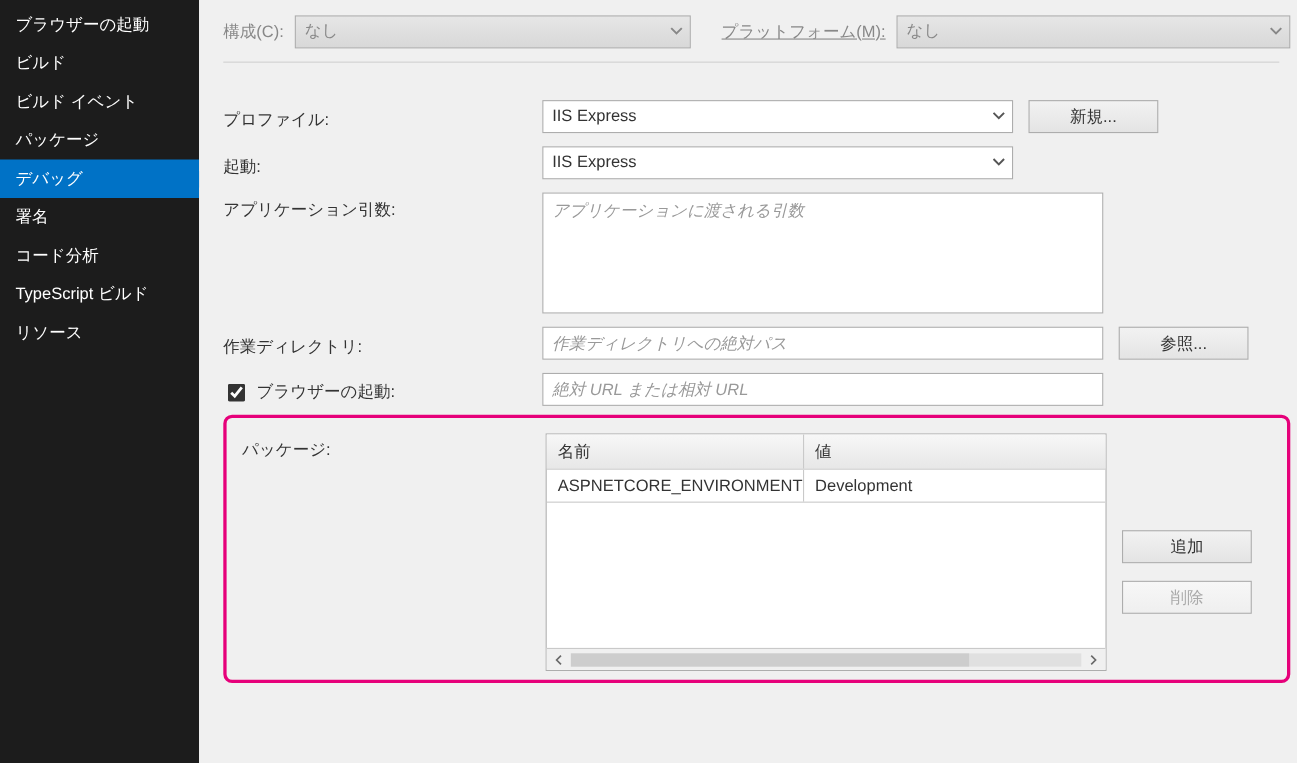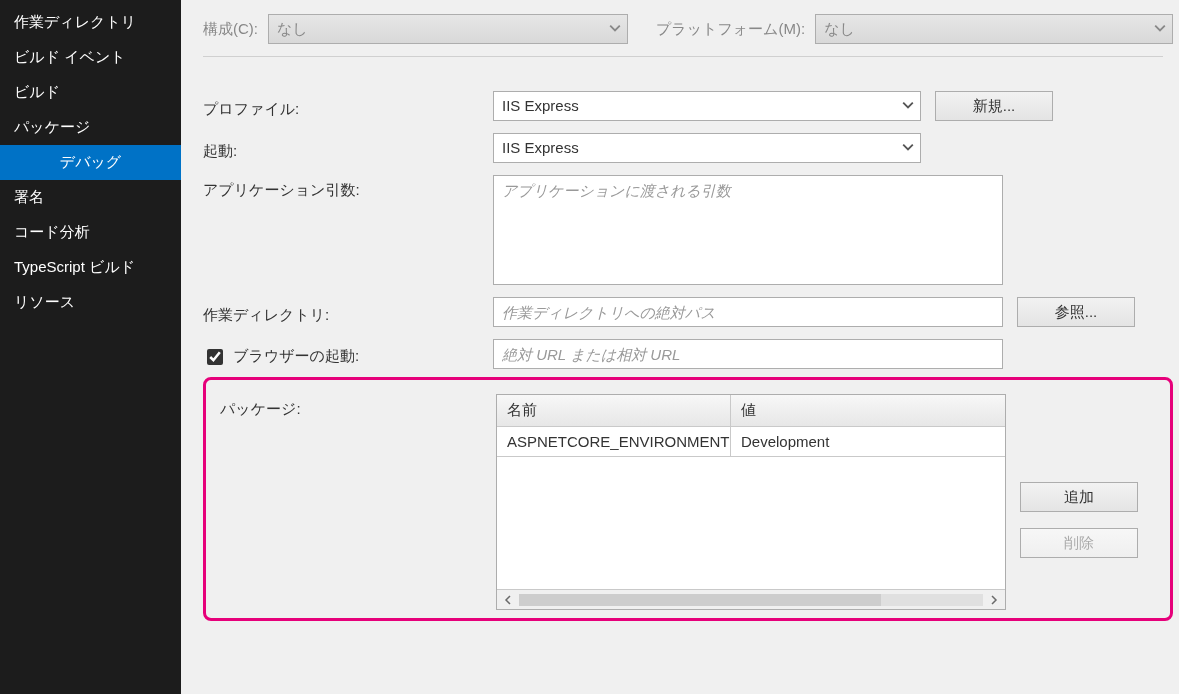--- a/index.html
+++ b/index.html
@@ -92,7 +92,7 @@
 <div class="root">
 
   <div class="sidebar">
-    <div class="sidebar-item"><span>作業ディレクトリ</span></div>
+    <div class="sidebar-item"><span>ブラウザーの起動</span></div>
     <div class="sidebar-item"><span>ビルド イベント</span></div>
     <div class="sidebar-item"><span>ビルド</span></div>
     <div class="sidebar-item"><span>パッケージ</span></div>

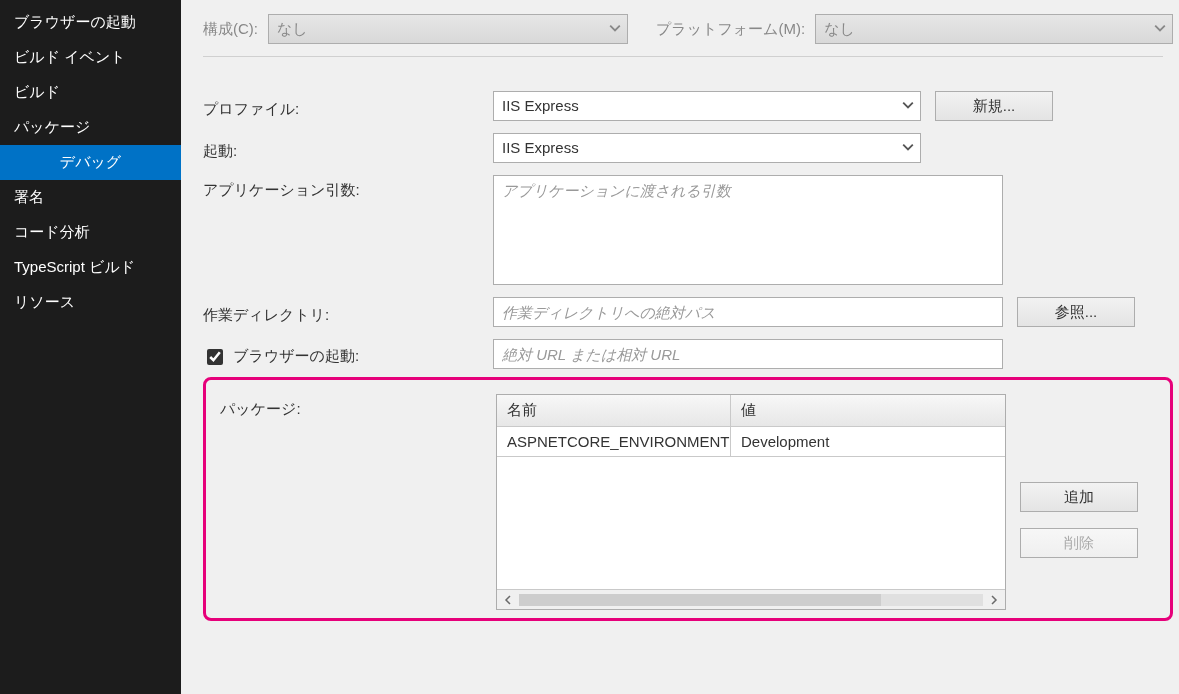--- a/index.html
+++ b/index.html
@@ -113,7 +113,7 @@
             <path d="M1 3 L5 7 L9 3" fill="none" stroke="#888" stroke-width="1.5"></path>
           </svg>
       </div>
-      <span class="lbl" style="margin-left:18px;">プラットフォーム(M):</span>
+      <span class="lbl" style="margin-left:18px;text-decoration:underline;">プラットフォーム(M):</span>
       <div class="dd-disabled" style="width:358px;">
         <span>なし</span>
         <svg class="chev" viewBox="0 0 10 10">

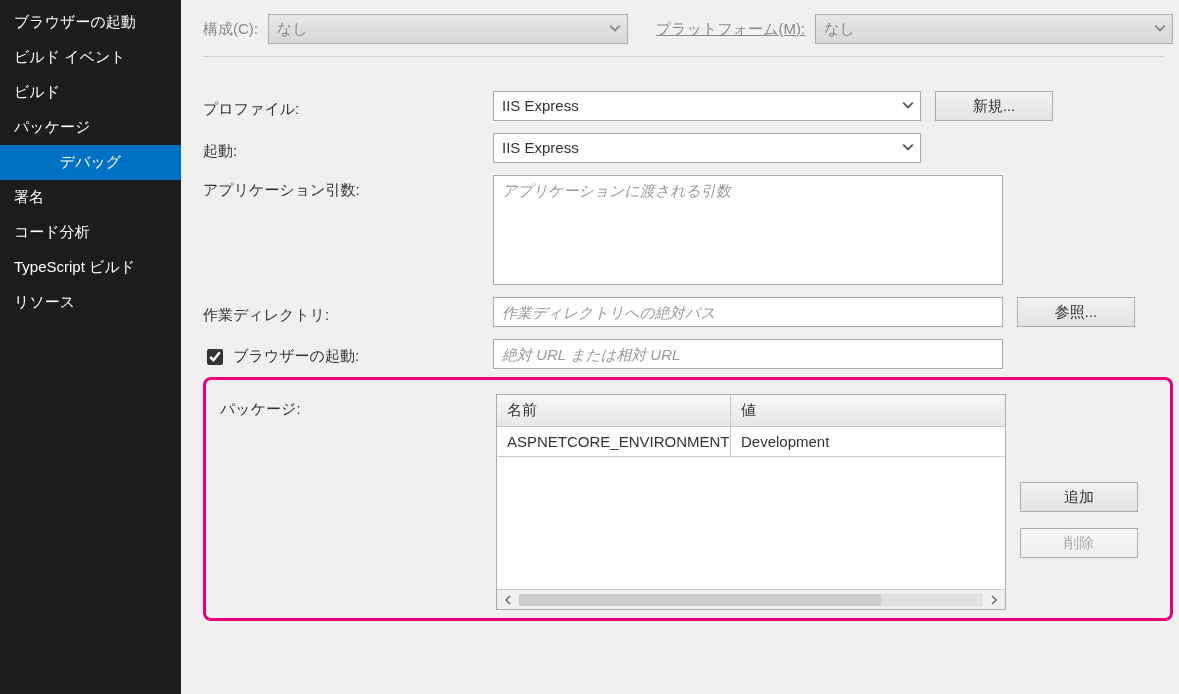--- a/index.html
+++ b/index.html
@@ -93,8 +93,8 @@
 
   <div class="sidebar">
     <div class="sidebar-item"><span>ブラウザーの起動</span></div>
+    <div class="sidebar-item"><span>ビルド</span></div>
     <div class="sidebar-item"><span>ビルド イベント</span></div>
-    <div class="sidebar-item"><span>ビルド</span></div>
     <div class="sidebar-item"><span>パッケージ</span></div>
     <div class="sidebar-item active"><span>デバッグ</span></div>
     <div class="sidebar-item"><span>署名</span></div>

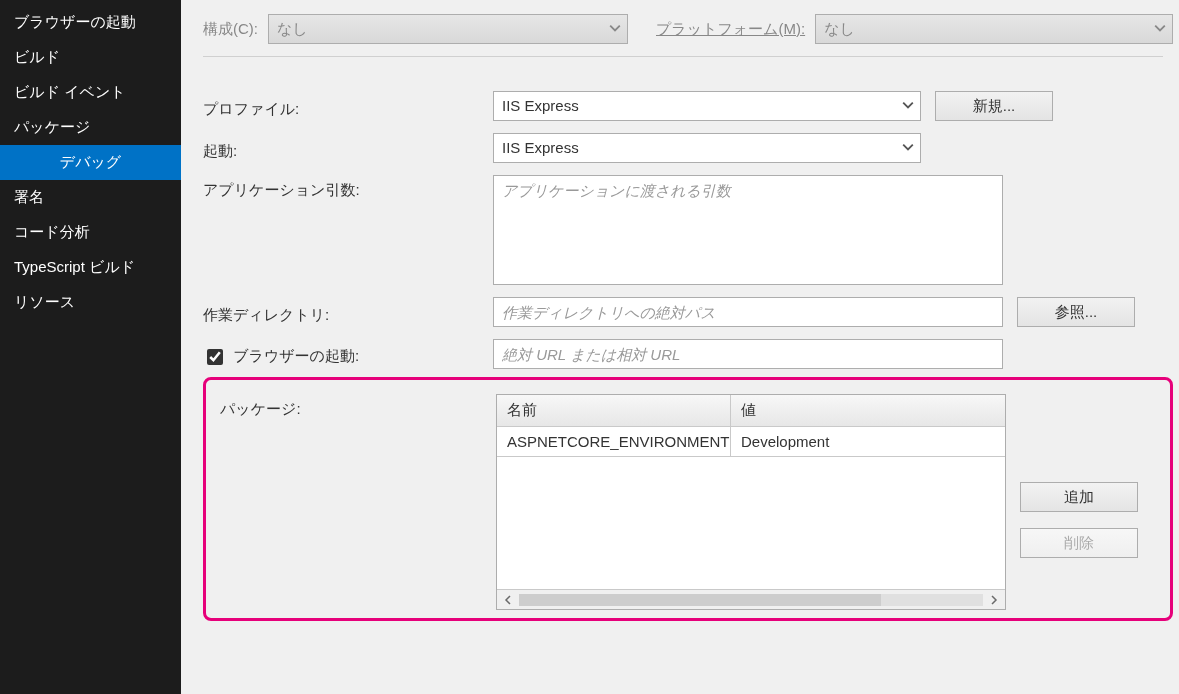--- a/index.html
+++ b/index.html
@@ -9,7 +9,7 @@
   
   .sidebar { width: 181px; background: #1c1c1c; color: #fff; padding-top: 5px; }
   .sidebar-item { padding: 8px 14px; cursor: pointer; font-size: 15px; position: relative; }
-  .sidebar-item.active { background: #0072c6; text-align: center; }
+  .sidebar-item.active { background: #0072c6; }
   .sidebar-item.active::after {
     content: ""; position: absolute; right: -8px; top: 50%; transform: translateY(-50%);
     border-top: 8px solid transparent; border-bottom: 8px solid transparent; border-left: 8px solid #0072c6;

